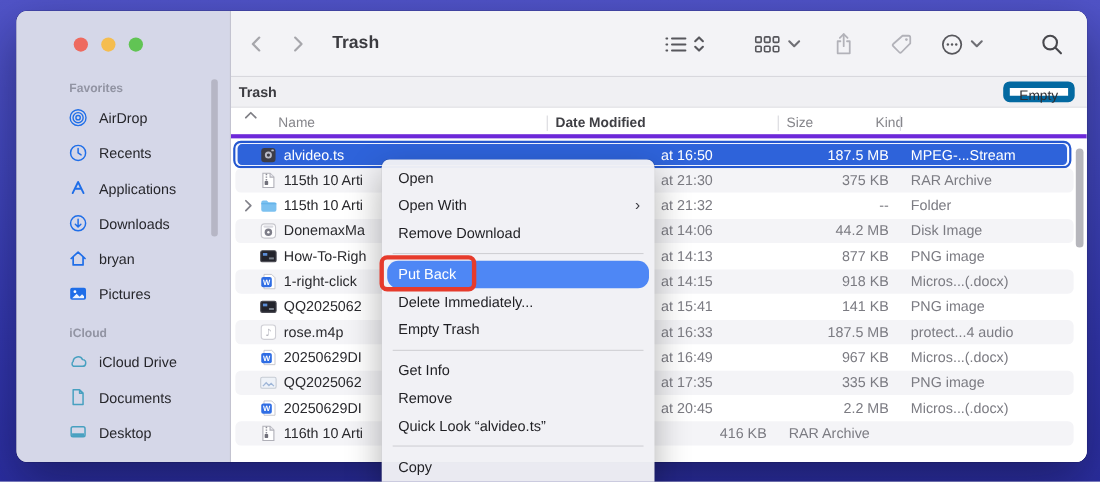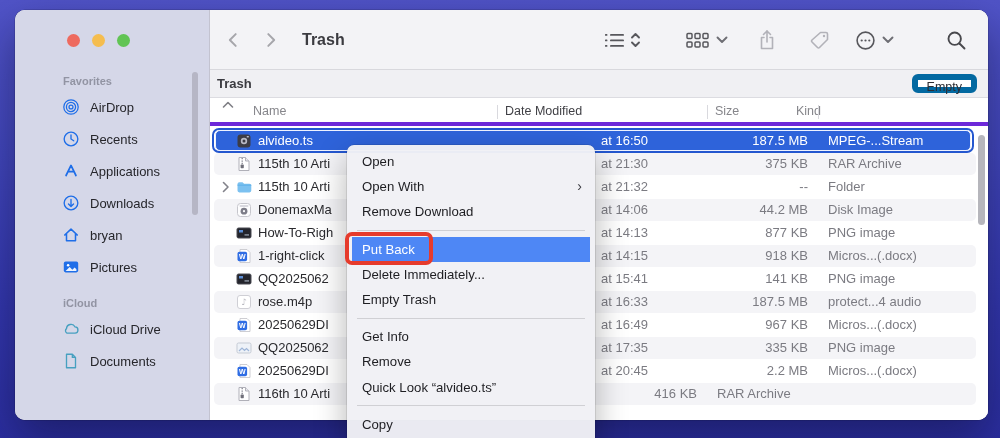--- a/index.html
+++ b/index.html
@@ -46,7 +46,7 @@
 
   .colhead { position:relative; height:28px; flex:0 0 28px; background:#fff; border-bottom:4px solid #6d28d9; font-size:12.5px;padding-left:12px; }
   .col-label { position:absolute; top:6px; color:#86868b; }
-  .col-name { left:43px; } .col-date { left:295px; font-weight:normal; color:#3f3f44; }
+  .col-name { left:43px; } .col-date { left:295px; font-weight:bold; color:#3f3f44; }
   .col-sortchev { left:471px; top:9px; color:#7f7f85; }
   .col-size { left:505px; } .col-kind { left:586px; }
   .col-div { position:absolute; top:7px; width:1px; height:14px; background:#d9d9de; }

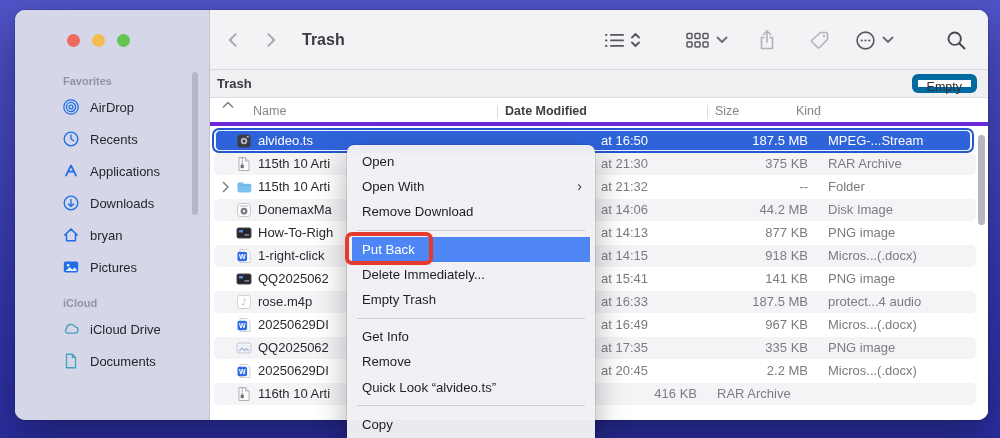--- a/index.html
+++ b/index.html
@@ -73,7 +73,7 @@
     box-shadow:0 12px 32px rgba(0,0,0,.3), 0 0 0 .5px rgba(0,0,0,.18); }
   .mi { position:relative; height:25.2px; line-height:25.2px; padding-left:15px; font-size:13.2px; color:#1e1e22; white-space:nowrap; }
   .mi .subarrow { position:absolute; right:13px; top:0; font-size:14px; color:#3c3c42; }
-  .mi.hl { margin:0 5px; padding-left:10px; border-radius:0; background:#4e87f5; color:#fff; }
+  .mi.hl { margin:0 5px; padding-left:10px; border-radius:10px; background:#4e87f5; color:#fff; }
   .msep { height:1px; margin:5.5px 10px; background:rgba(60,60,67,.18); }
 
   

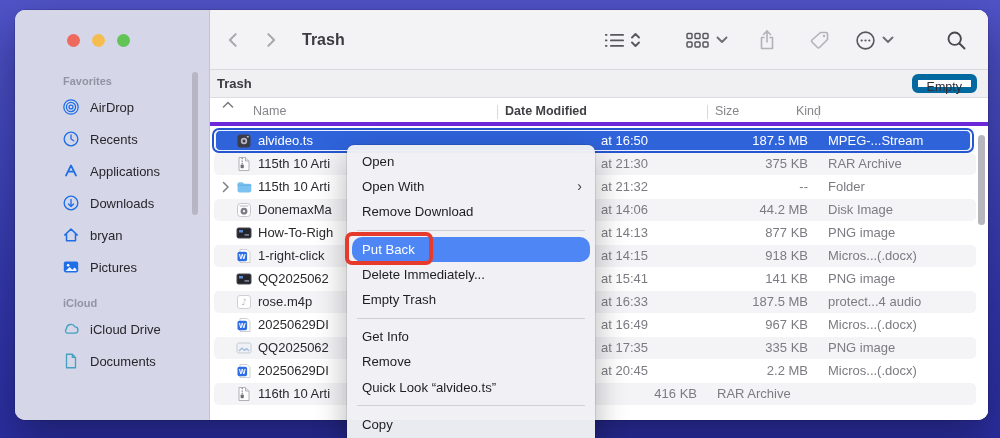--- a/index.html
+++ b/index.html
@@ -166,6 +166,15 @@
               </svg>
             </span>
             <span>Documents</span>
+          </div>
+          <div class="sb-item icloud">
+            <span class="sb-ico">
+              <svg width="18" height="18" viewBox="0 0 20 20">
+                <rect x="3" y="4.5" width="14" height="10" rx="1.8" fill="none" stroke="currentColor" stroke-width="1.5"></rect>
+                <rect x="3.9" y="11" width="12.2" height="2.7" fill="currentColor"></rect>
+              </svg>
+            </span>
+            <span>Desktop</span>
           </div>
         </div>
       <div class="sb-scroll"></div>

